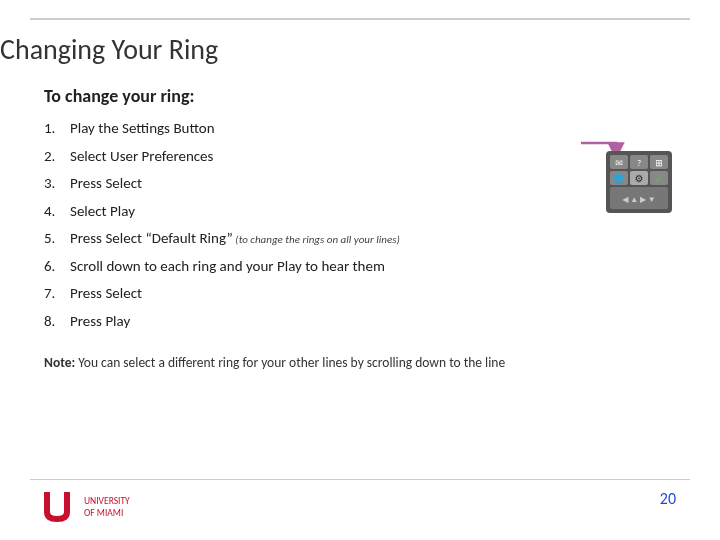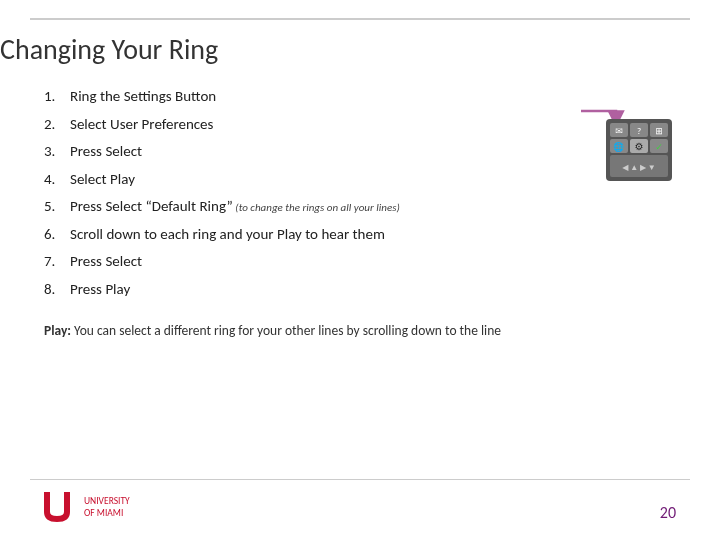--- a/index.html
+++ b/index.html
@@ -154,6 +154,7 @@
 <h1>Changing Your Ring</h1>
 
 <div class="content">
+  <div class="subtitle">To change your ring:</div>
 
   <div class="steps-wrapper">
     <ol id="steps-list">

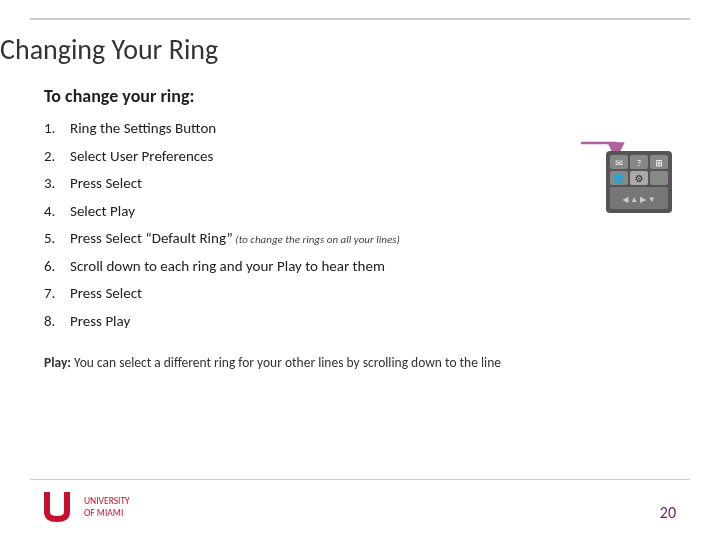--- a/index.html
+++ b/index.html
@@ -160,7 +160,7 @@
     <ol id="steps-list">
         <li>
           <span class="num">1.</span>
-          <span class="step-text"><span>Ring the </span><span class="bold">Settings</span><span> Button</span></span>
+          <span class="step-text"><span>Play the </span><span class="bold">Settings</span><span> Button</span></span>
         </li>
         <li>
           <span class="num">2.</span>

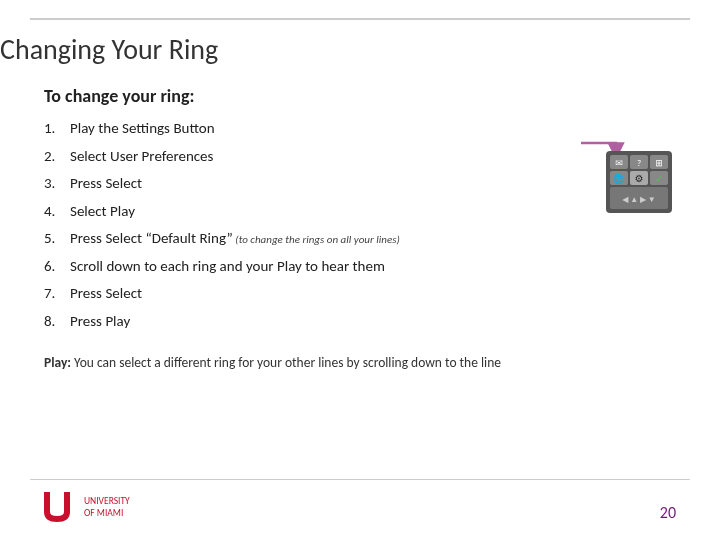--- a/index.html
+++ b/index.html
@@ -230,7 +230,7 @@
   </div>
 
   <div class="note">
-    <span class="note-label">Play:</span><span> You can select a different ring for your other lines by scrolling down to the line</span>
+    <span class="note-label">Note:</span><span> You can select a different ring for your other lines by scrolling down to the line</span>
   </div>
 </div>
 

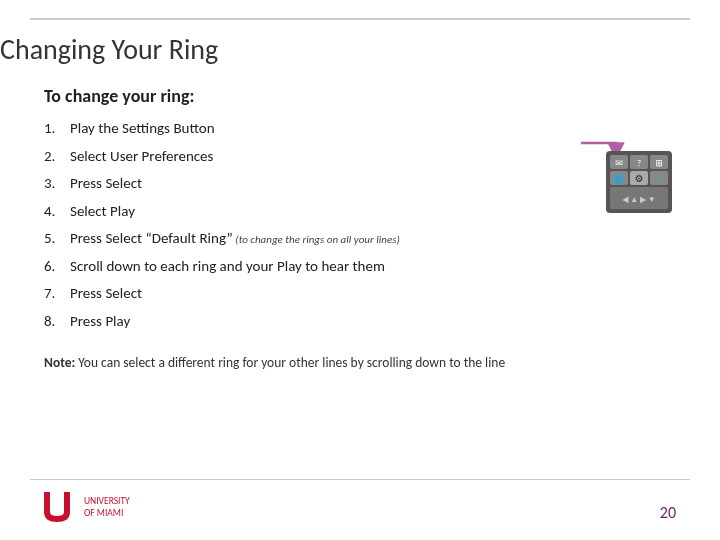--- a/index.html
+++ b/index.html
@@ -140,10 +140,10 @@
 
     .page-number {
       position: absolute;
-      bottom: 18px;
+      bottom: 32px;
       right: 44px;
       font-size: 16px;
-      color: #701a75;
+      color: #1d4ed8;
     }
   </style>
 </head>

